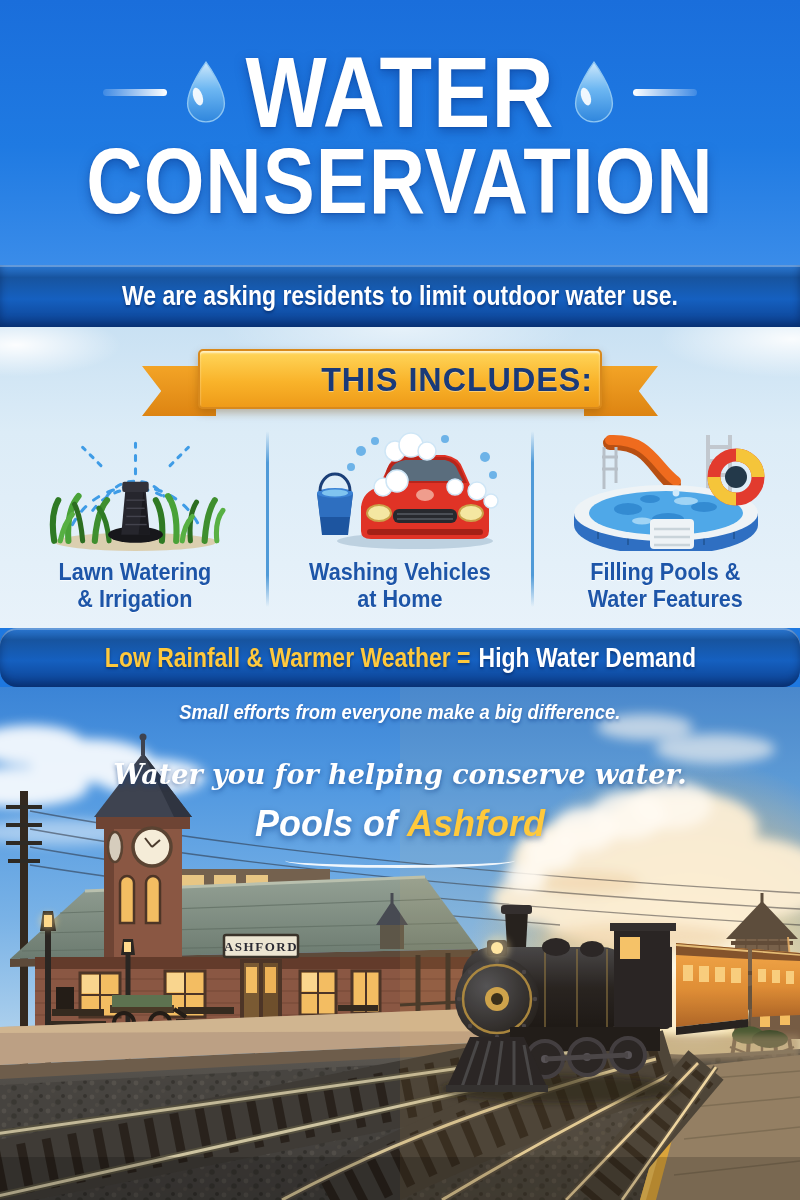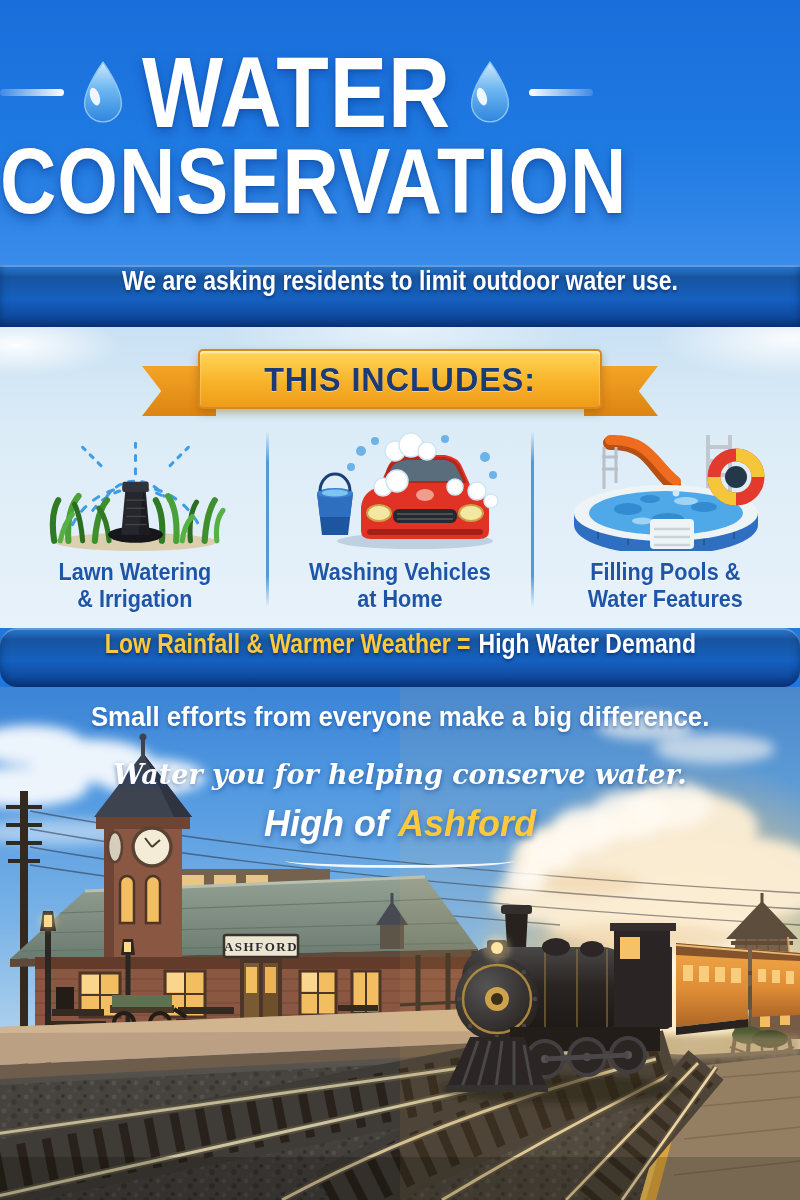--- a/index.html
+++ b/index.html
@@ -9,7 +9,7 @@
   
   .hero{height:265px;box-sizing:border-box;padding-top:40px;
     background:linear-gradient(180deg,#1a6edb 0%,#1f7ae2 55%,#3a8ce9 100%);
-    display:flex;flex-direction:column;align-items:flex-start;}
+    display:flex;flex-direction:column;align-items:center;}
   .title-row{display:flex;align-items:center;gap:16px;height:104px;}
   .dash{width:64px;height:7px;border-radius:4px;}
   .dash.l{background:linear-gradient(90deg,rgba(255,255,255,.15),#fff);}

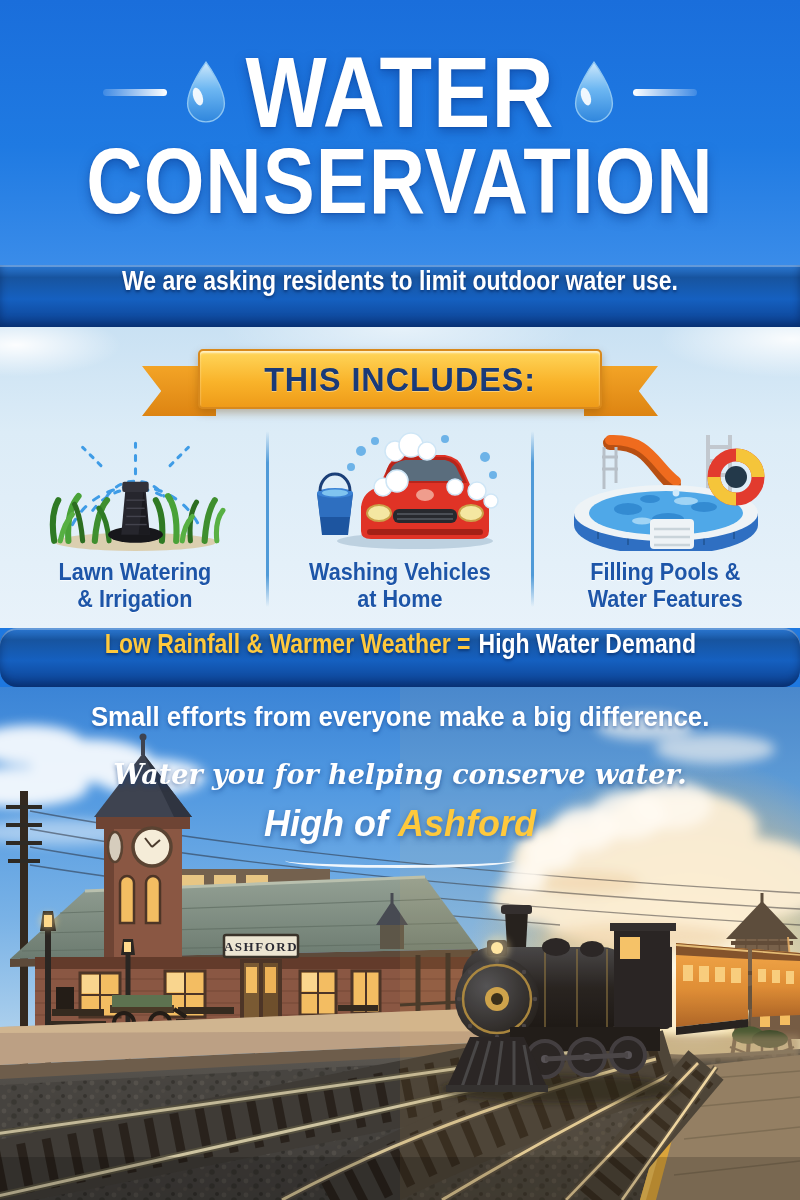--- a/index.html
+++ b/index.html
@@ -20,7 +20,7 @@
   .title-sub{font-size:78px;transform:scaleY(1.18);letter-spacing:1px;margin-top:-2px;}
 
   
-  .band{height:62px;display:flex;align-items:flex-start;justify-content:center;
+  .band{height:62px;display:flex;align-items:center;justify-content:center;
     background:linear-gradient(180deg,#2d7cd8 0%,#17549f 20%,#1560c0 55%,#0c3f8e 100%);
     box-shadow:inset 0 2px 0 rgba(255,255,255,.28),inset 0 -4px 8px rgba(0,20,60,.4);}
   .band-text{color:#fff;font-weight:bold;font-size:28px;white-space:nowrap;display:inline-block;

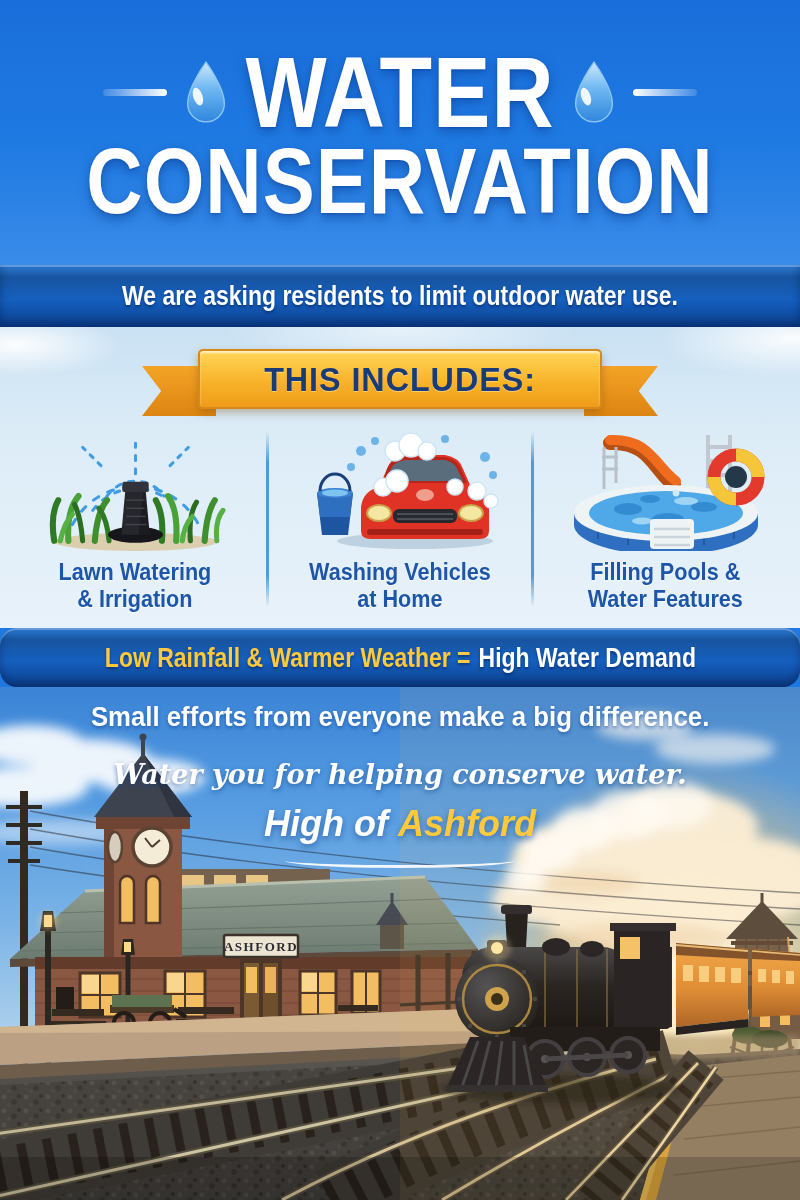--- a/index.html
+++ b/index.html
@@ -44,7 +44,7 @@
     background:linear-gradient(180deg,#ffd65a 0%,#f9b32a 55%,#ee9b19 100%);
     border:2px solid #d8891c;border-radius:5px;
     box-shadow:inset 0 2px 2px rgba(255,255,255,.65),0 4px 8px rgba(120,70,0,.35);
-    display:flex;align-items:center;justify-content:center;}
+    display:flex;align-items:center;justify-content:flex-end;}
   .ribbon .body span{font-size:34px;font-weight:bold;color:#1a3a78;letter-spacing:1px;
     transform:scaleX(.95);text-shadow:0 1px 0 rgba(255,240,200,.5);}
   .columns{position:absolute;top:100px;left:0;right:0;display:flex;justify-content:center;}

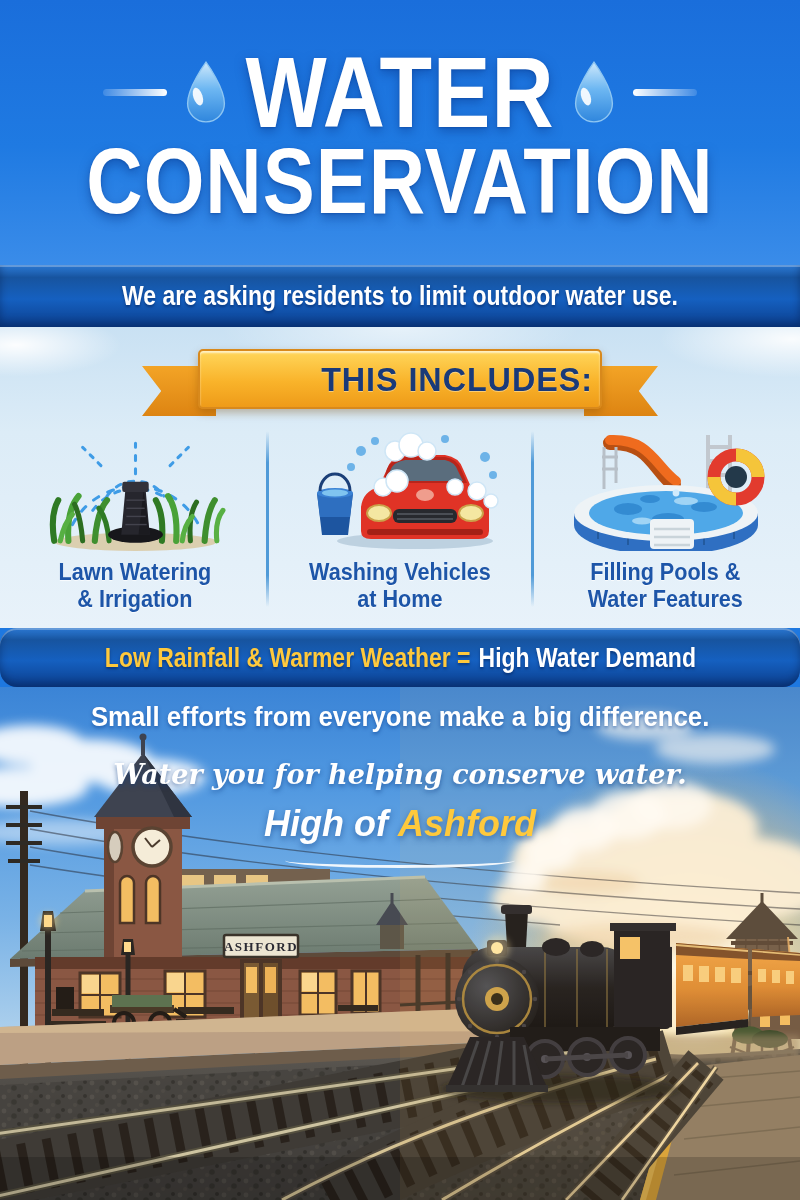--- a/index.html
+++ b/index.html
@@ -60,7 +60,7 @@
     background:linear-gradient(180deg,#3b84d6 0%,#4f97e0 18%,#79b2e6 45%,#b7d6ee 72%,#dcebf2 100%);}
   .lower svg.scene{position:absolute;inset:0;display:block;}
   .overlay-text{position:absolute;left:0;width:100%;text-align:center;color:#fff;z-index:5;}
-  .efforts{top:14px;font-size:28px;font-weight:bold;
+  .efforts{top:14px;font-size:20px;font-weight:bold;font-style:italic;
     text-shadow:0 2px 4px rgba(10,60,140,.55);}
   .efforts span{display:inline-block;transform:scaleX(.92);white-space:nowrap;}
   .thanks{top:72px;font-family:"DejaVu Serif",serif;font-style:italic;font-weight:bold;

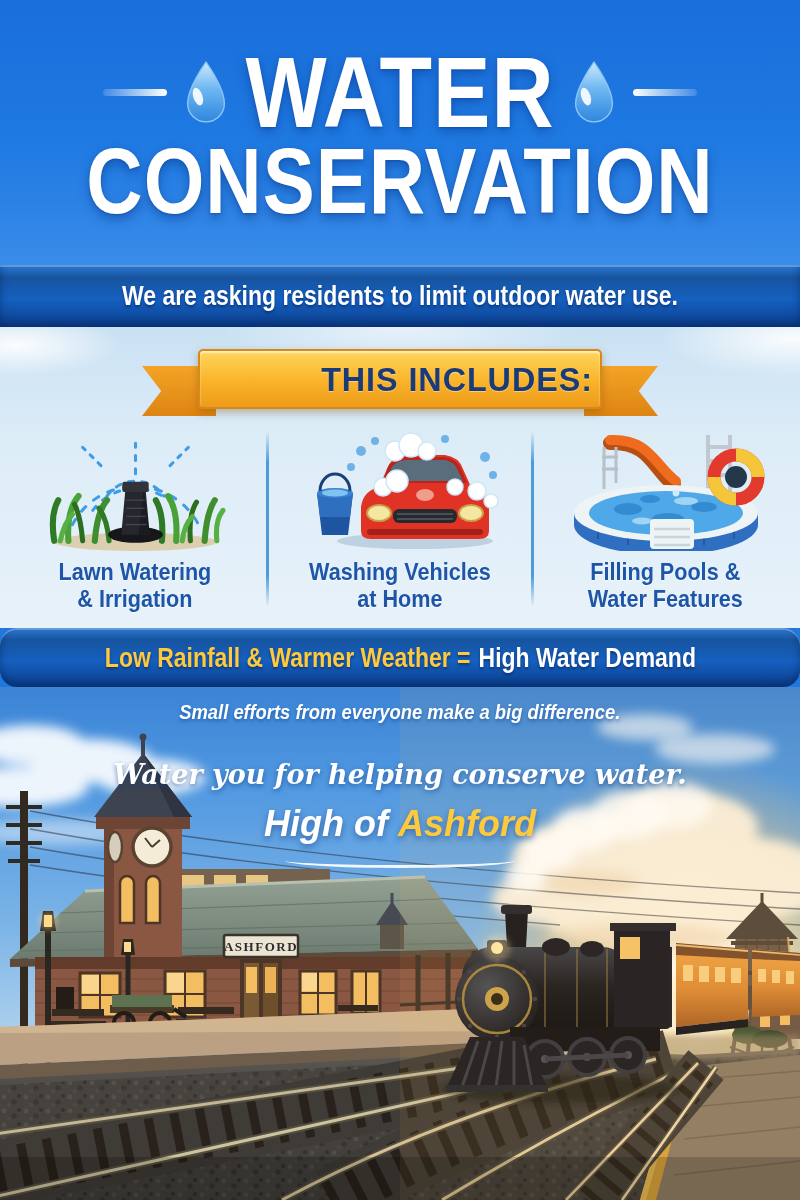--- a/index.html
+++ b/index.html
@@ -692,7 +692,7 @@
     </div>
     <div class="overlay-text thanks">Water you for helping conserve water.</div>
     <div class="overlay-text city">
-      <span>High of</span><span class="gold">Ashford</span>
+      <span>Pools of</span><span class="gold">Ashford</span>
     </div>
     <div class="city-underline"></div>
   </section>

